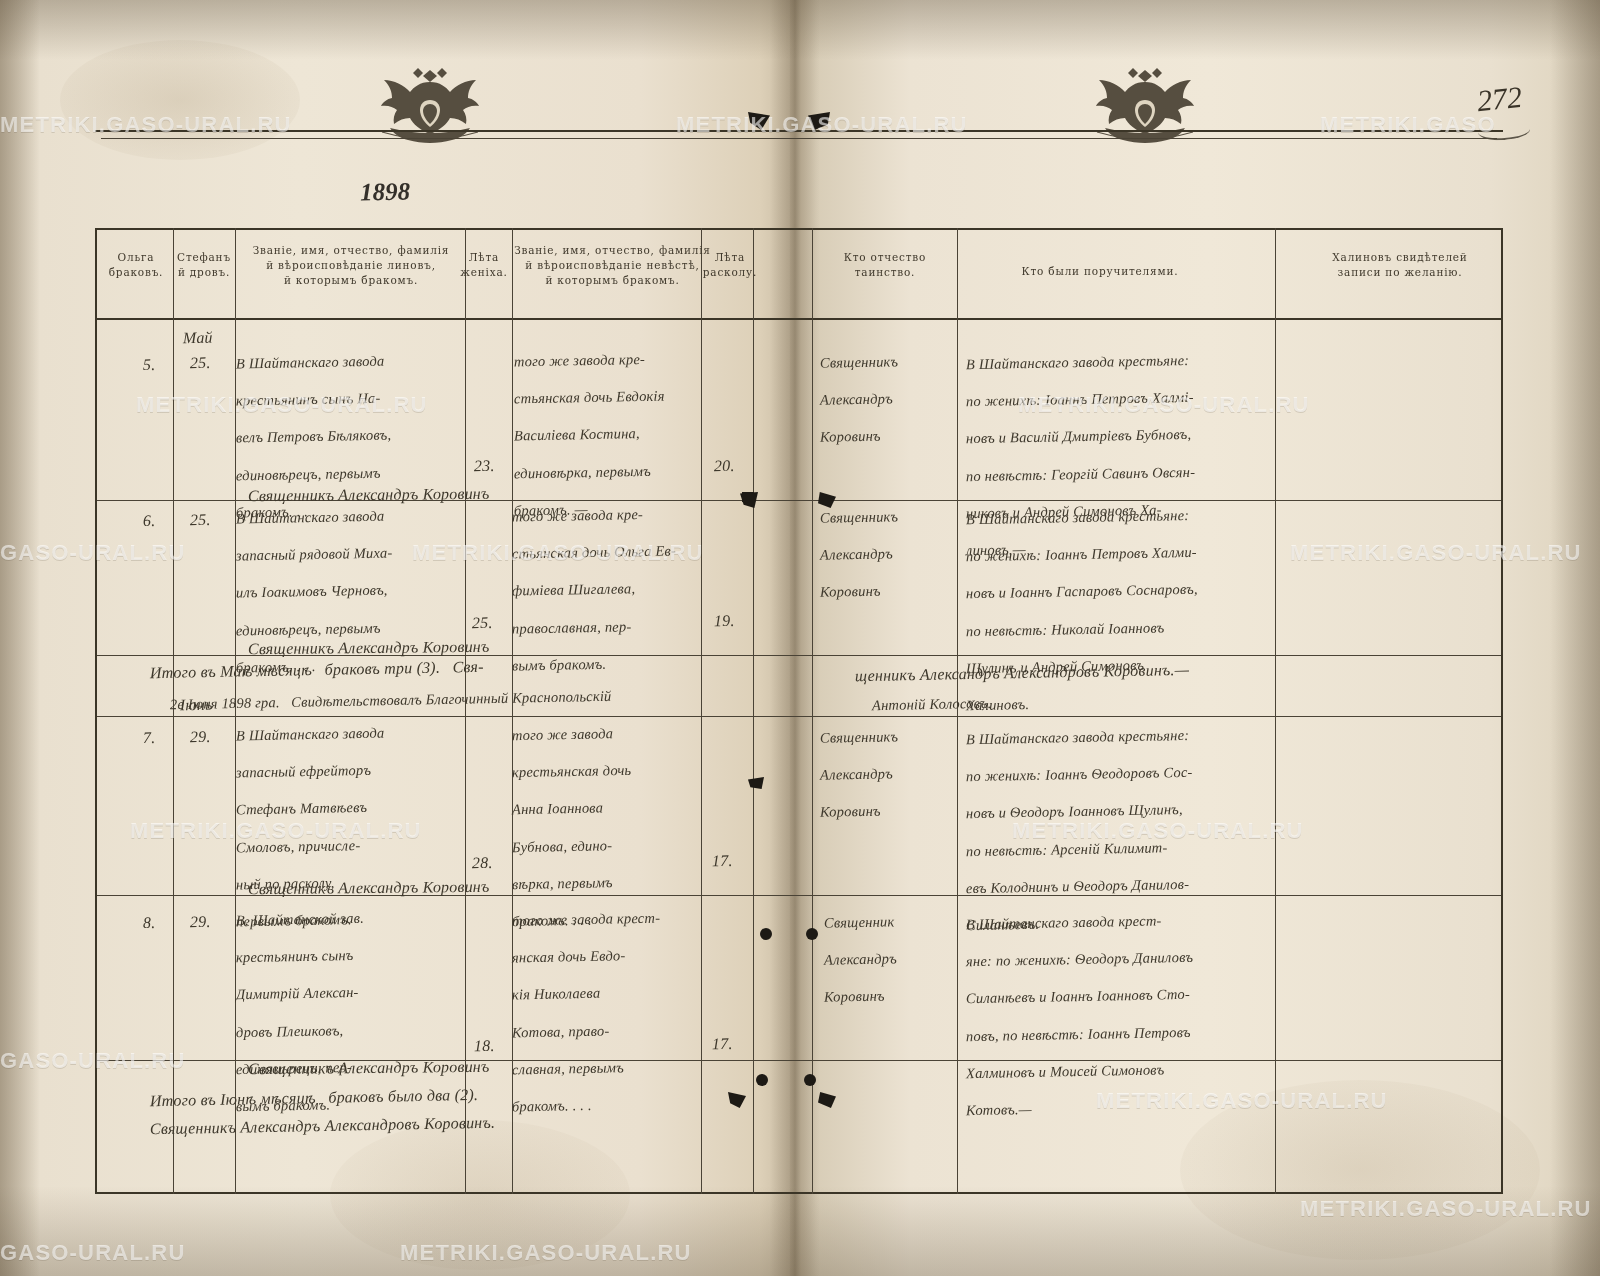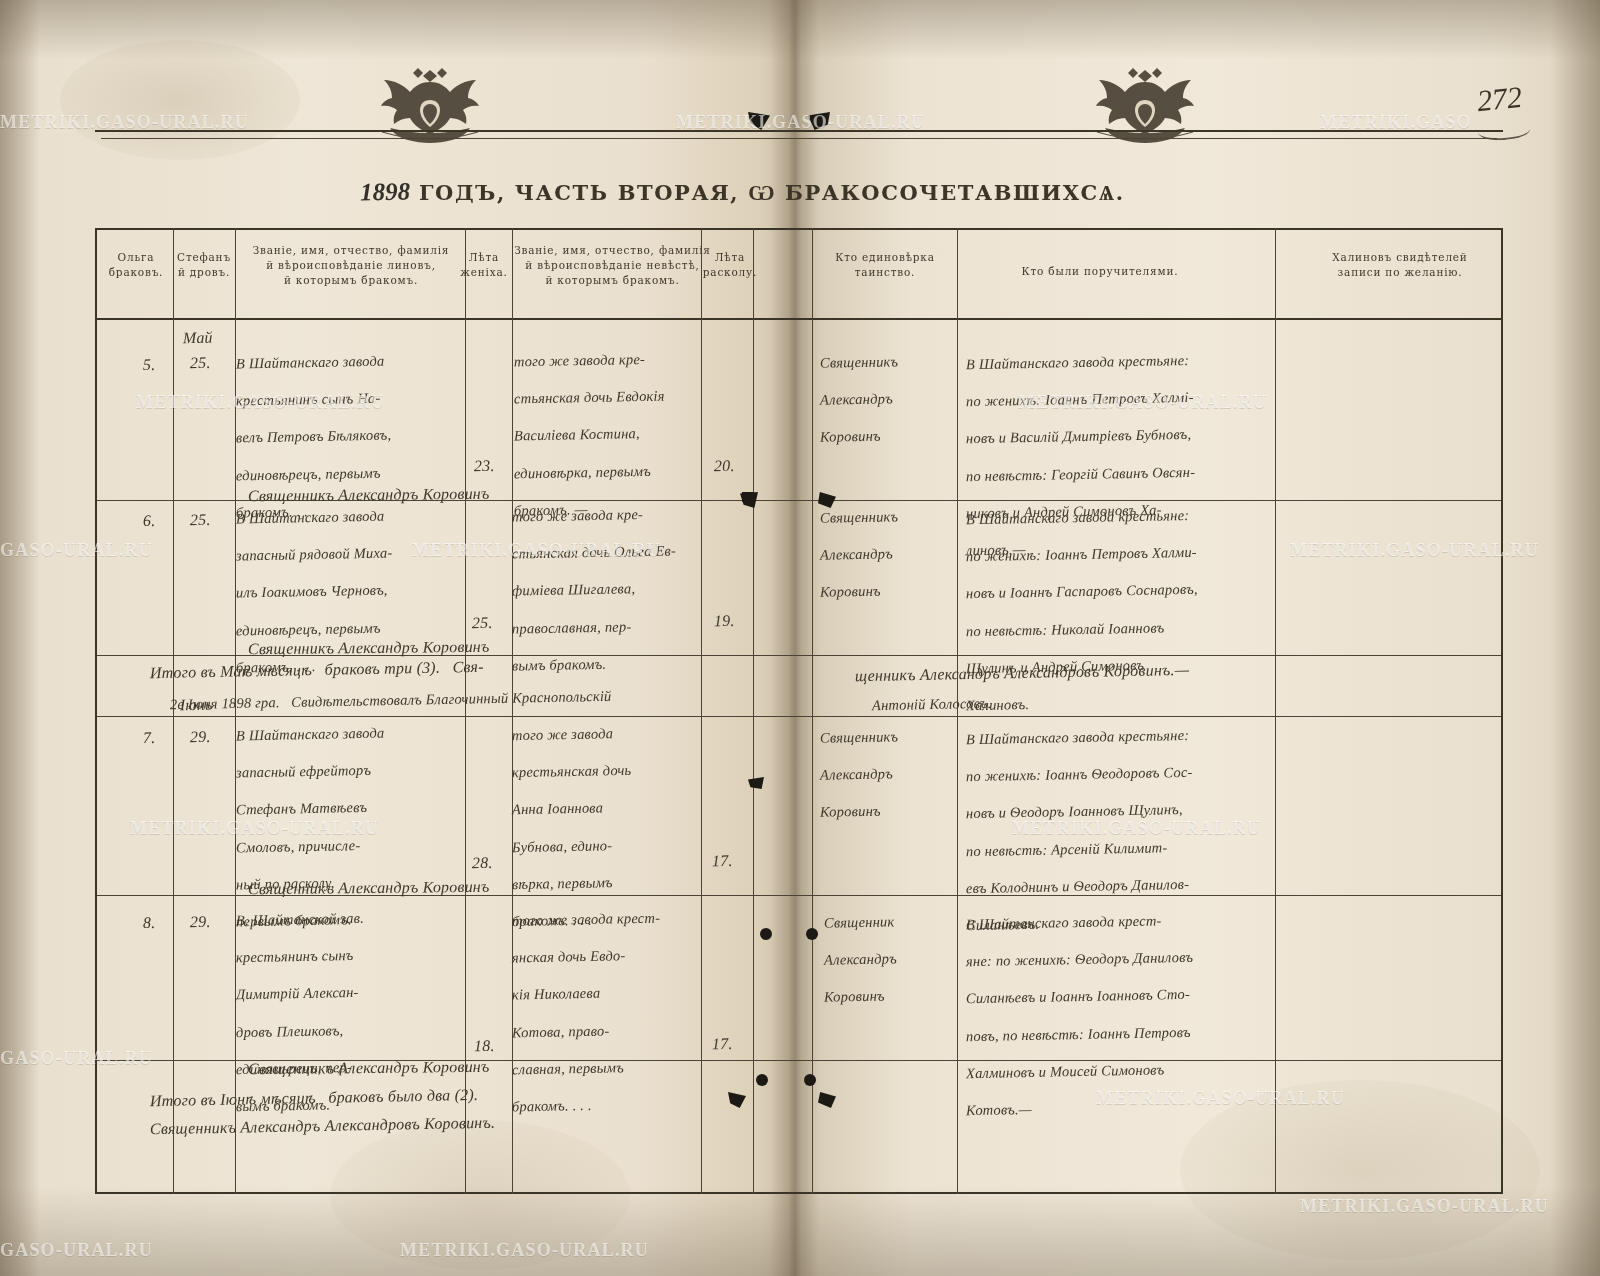--- a/index.html
+++ b/index.html
@@ -166,9 +166,9 @@
   
   .wm {
     position: absolute;
-    font-family: Liberation Serif, serif;
+    font-family: Liberation Sans, sans-serif;
     font-weight: 700;
-    font-size: 18px;
+    font-size: 22px;
     letter-spacing: 1.2px;
     color: rgba(255,255,255,0.58);
     text-shadow: 0 1px 0 rgba(90,80,60,0.18);

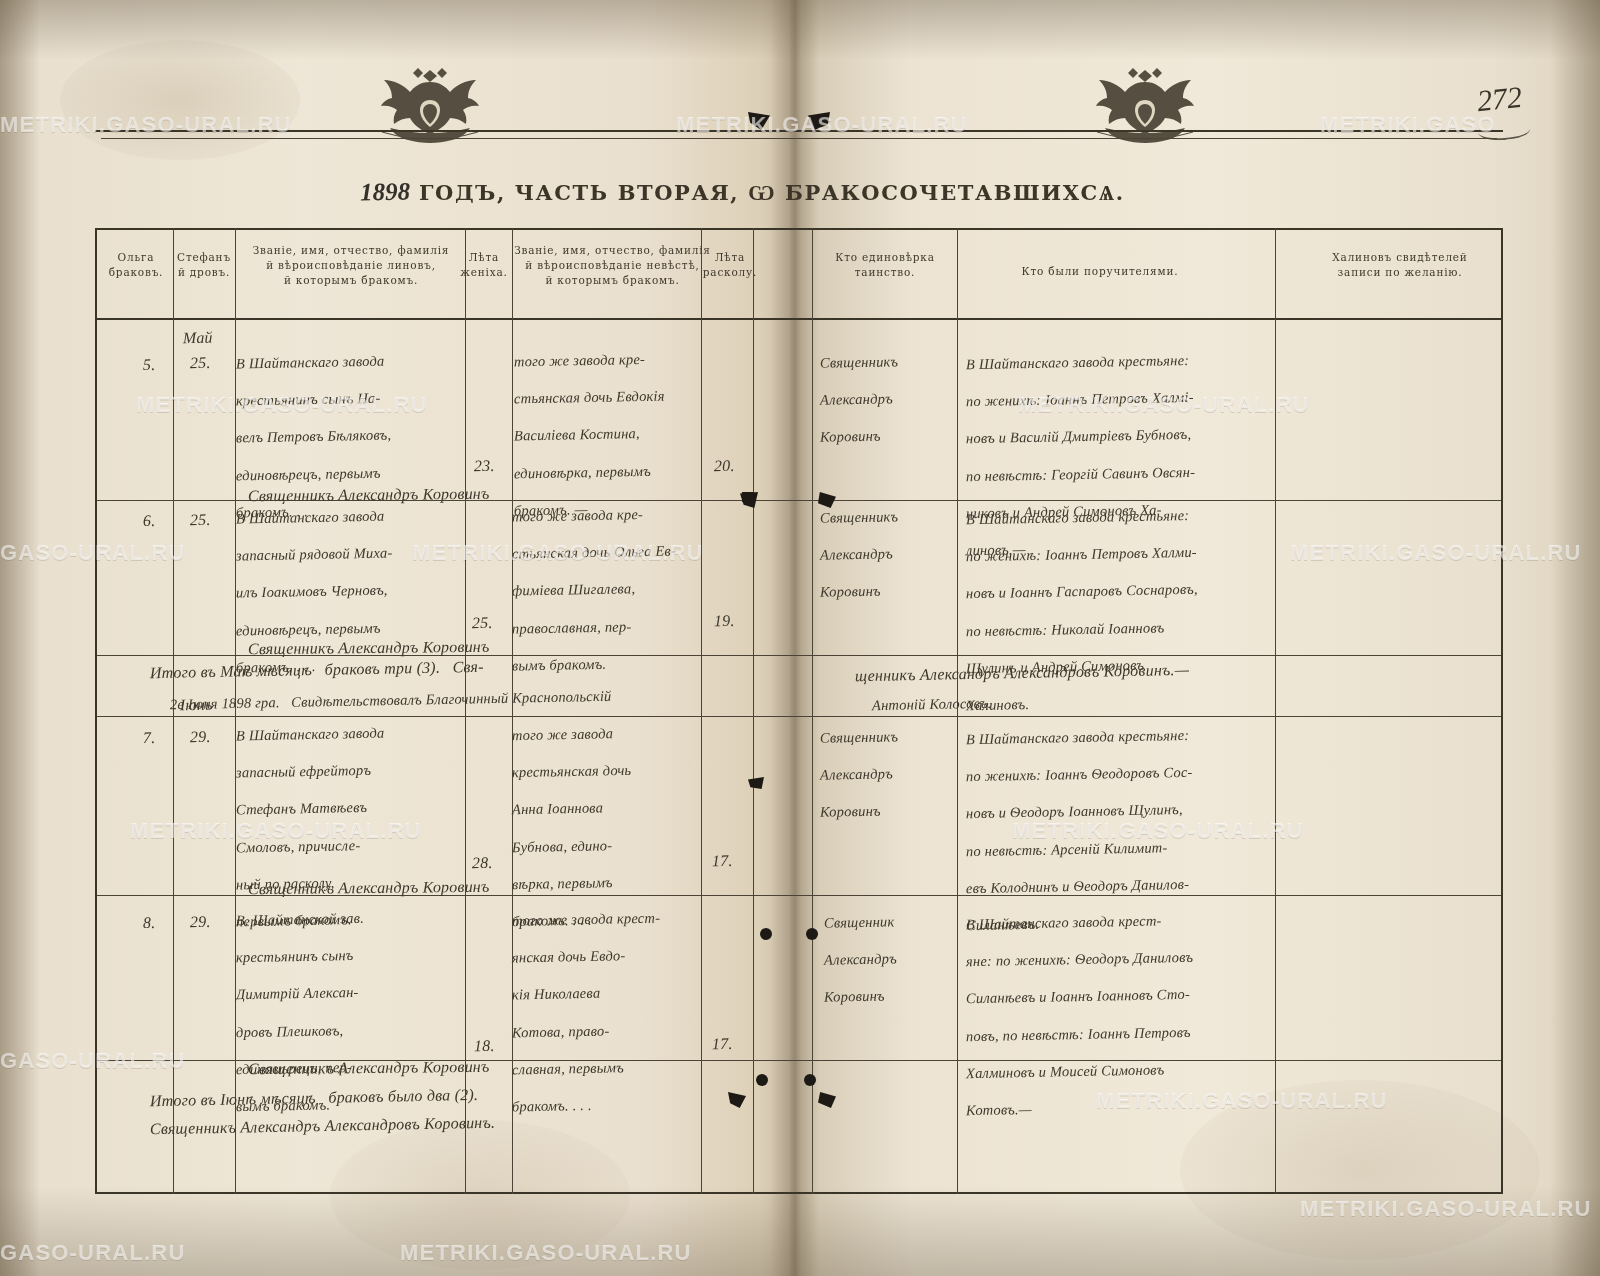--- a/index.html
+++ b/index.html
@@ -244,7 +244,6 @@
 
   <div class="title-line">
     <span class="title-year">1898</span>
-    <span>ГОДЪ, ЧАСТЬ ВТОРАЯ, Ѡ БРАКОСОЧЕТАВШИХСѦ.</span>
   </div>
 
   <div class="sheet">

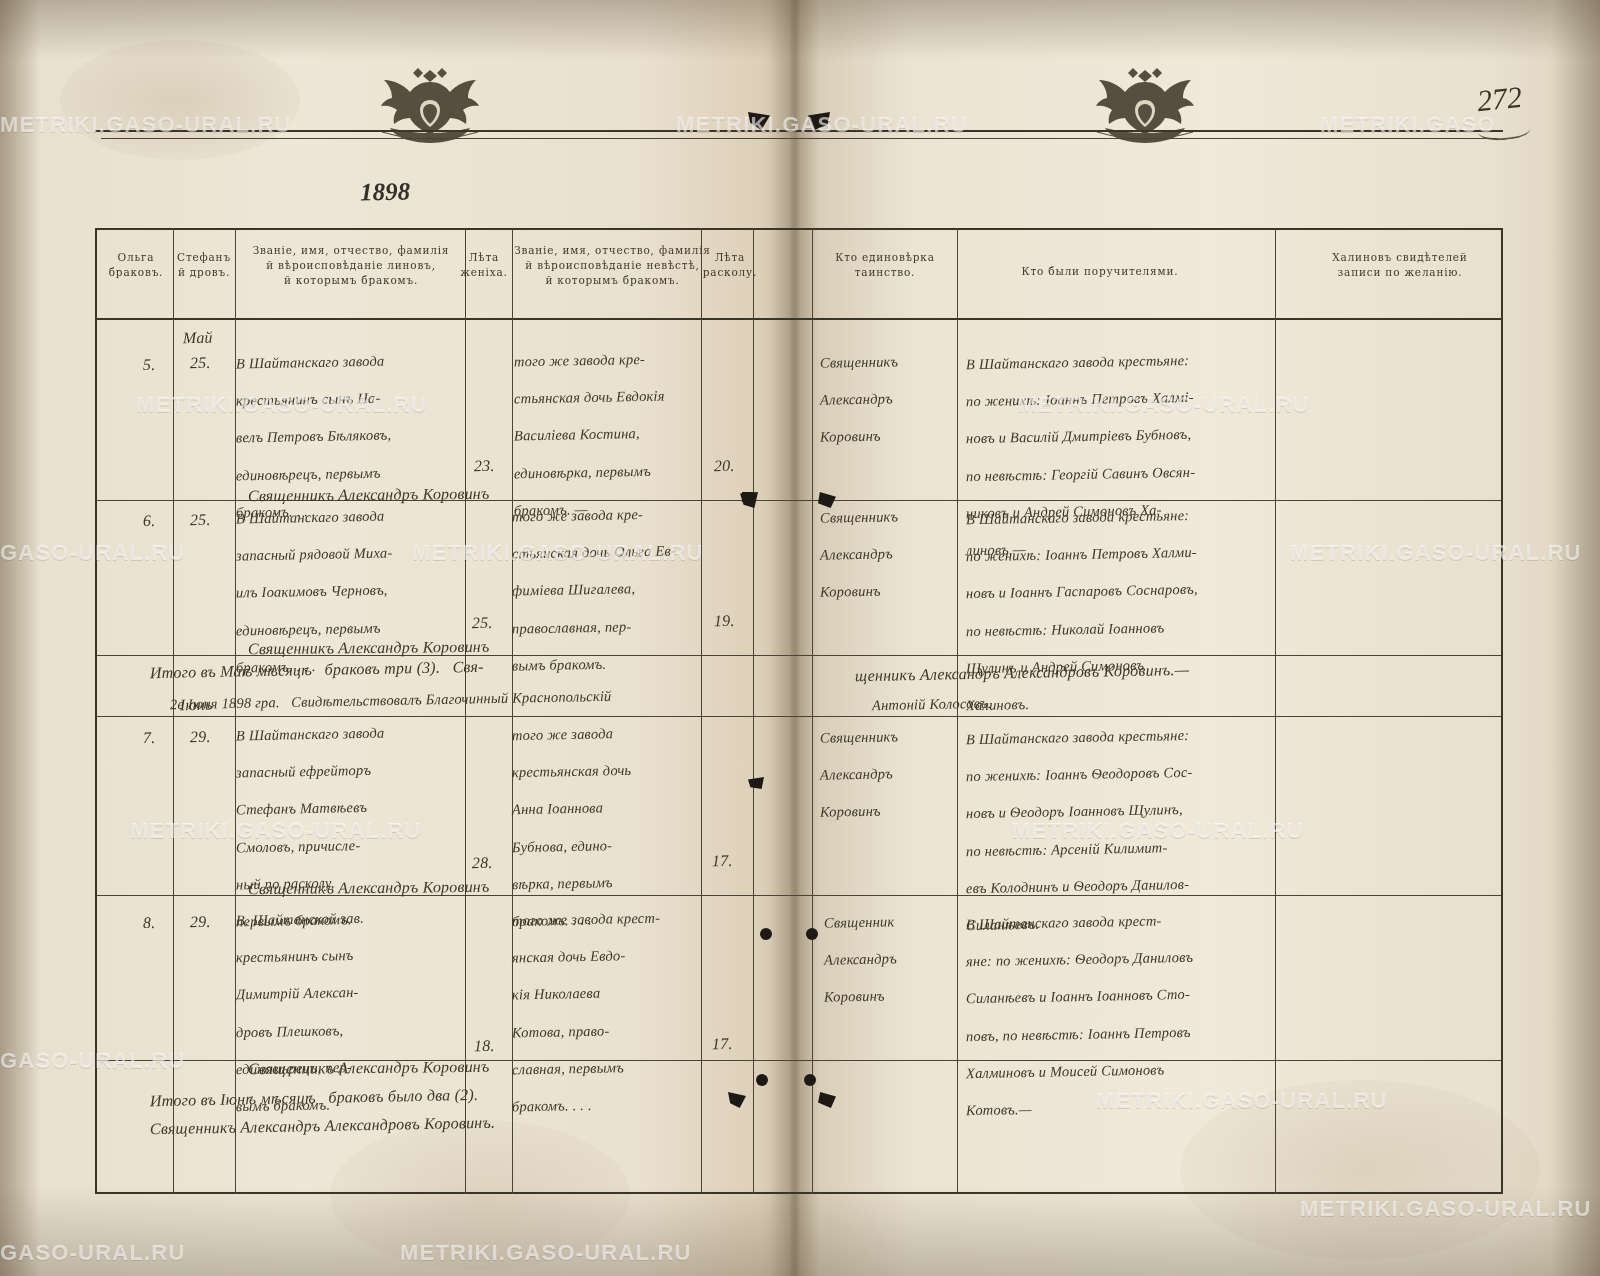--- a/index.html
+++ b/index.html
@@ -297,7 +297,7 @@
     <span class="ln">расколу.</span>
   </div>
   <div class="col-head" style="left:815px;top:250px;width:140px;">
-    <span class="ln">Кто единовѣрка</span><br>
+    <span class="ln">Кто отчество</span><br>
     <span class="ln">таинство.</span>
   </div>
   <div class="col-head" style="left:985px;top:264px;width:230px;">

